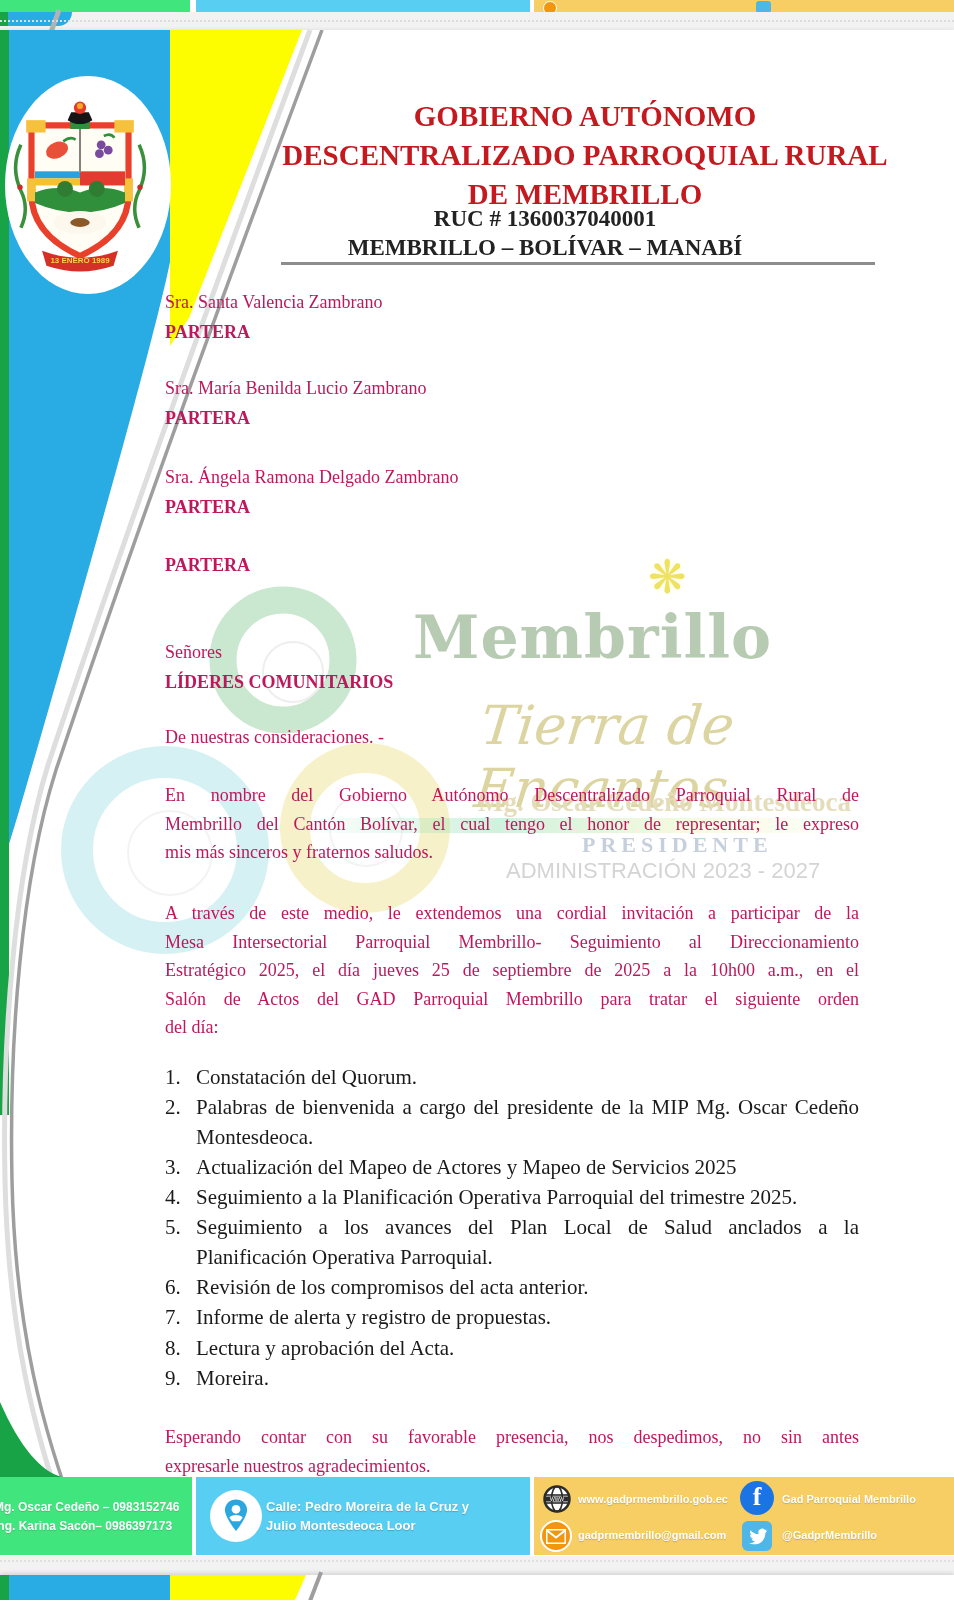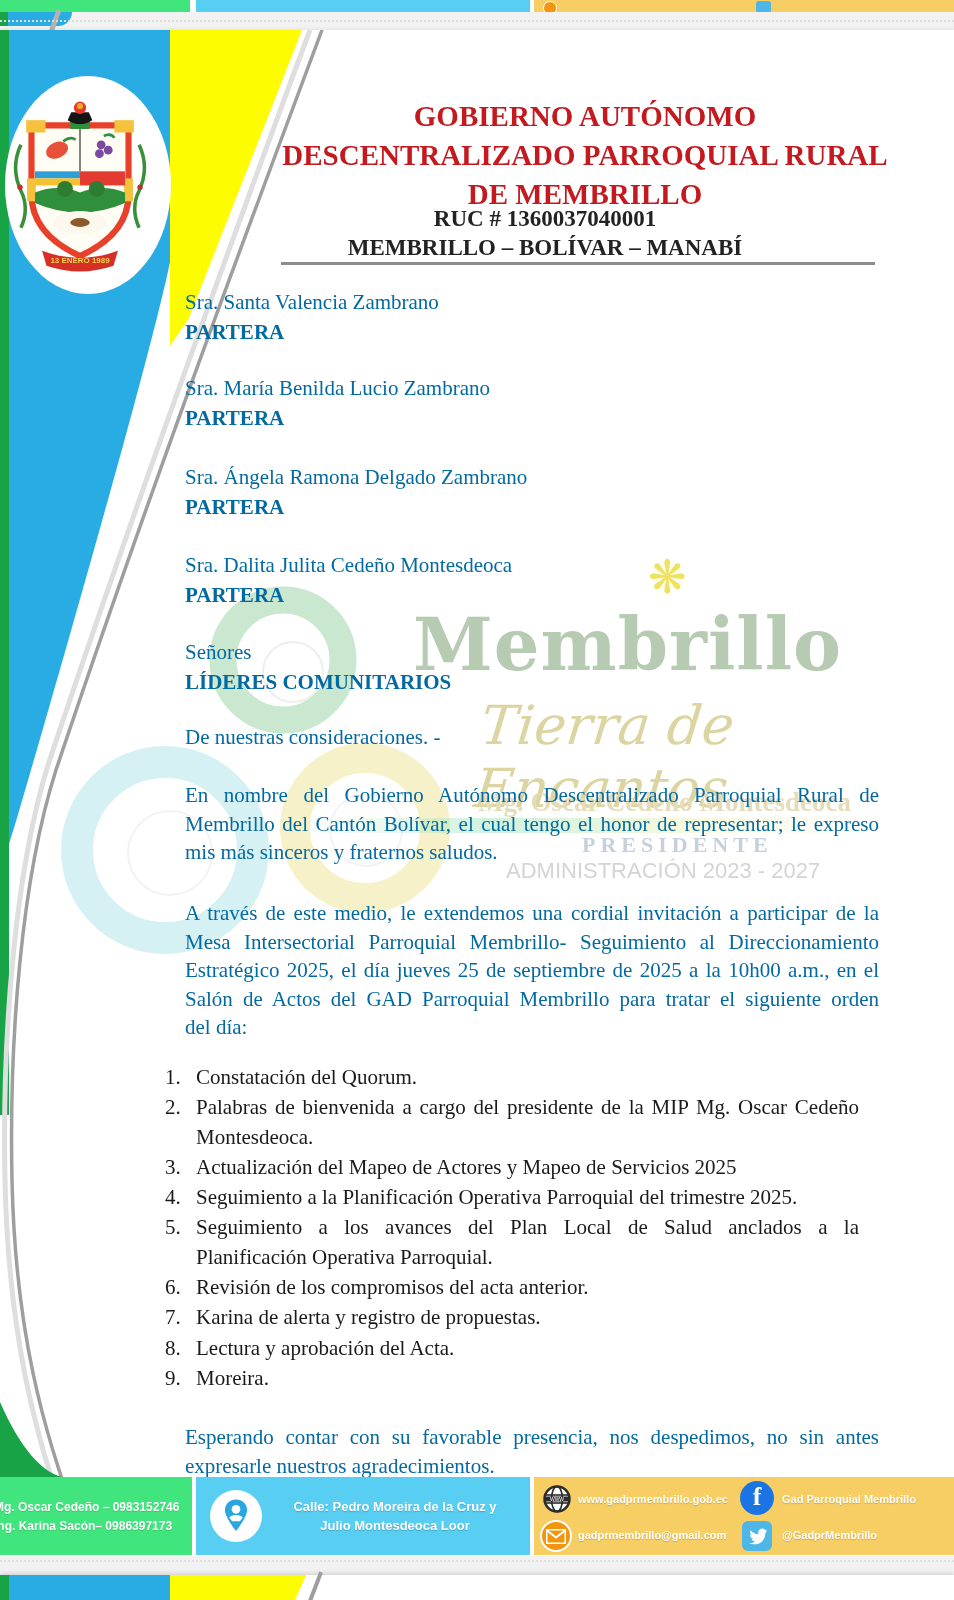--- a/index.html
+++ b/index.html
@@ -70,8 +70,8 @@
               background:linear-gradient(90deg, rgba(150,225,180,0), rgba(150,225,180,.45) 35%, rgba(235,240,160,.35) 70%, rgba(235,240,160,0)); }
 
   
-  .txt { position:absolute; left:165px; width:694px; z-index:2; color:#0369a1;
-         font-size:21px; line-height:30px;margin-left:20px; }
+  .txt { position:absolute; left:165px; width:694px; z-index:2; color:#be185d;
+         font-size:18px; line-height:30px; }
   .bold { font-weight:bold; }
   .para { line-height:28.6px; }
   .jline { text-align:justify; text-align-last:justify; }

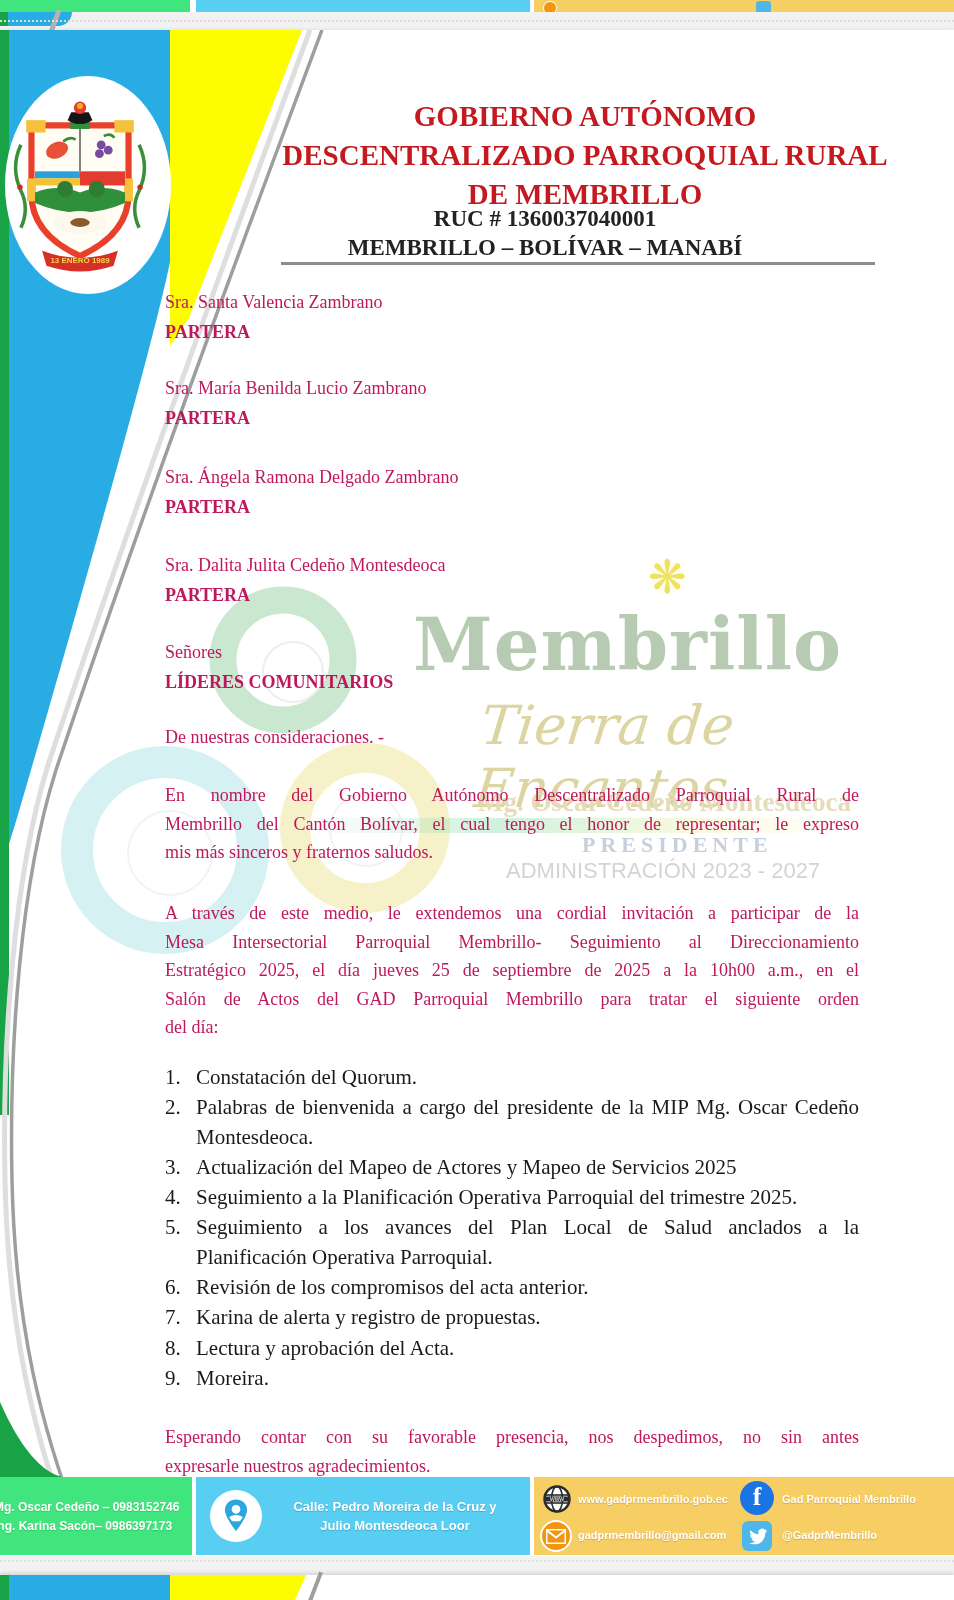--- a/index.html
+++ b/index.html
@@ -220,7 +220,6 @@
       <div class="bold">PARTERA</div>
     </div>
     <div class="txt" style="top:520px">
-      <div>Sra. Dalita Julita Cedeño Montesdeoca</div>
       <div class="bold">PARTERA</div>
     </div>
     <div class="txt" style="top:607px">

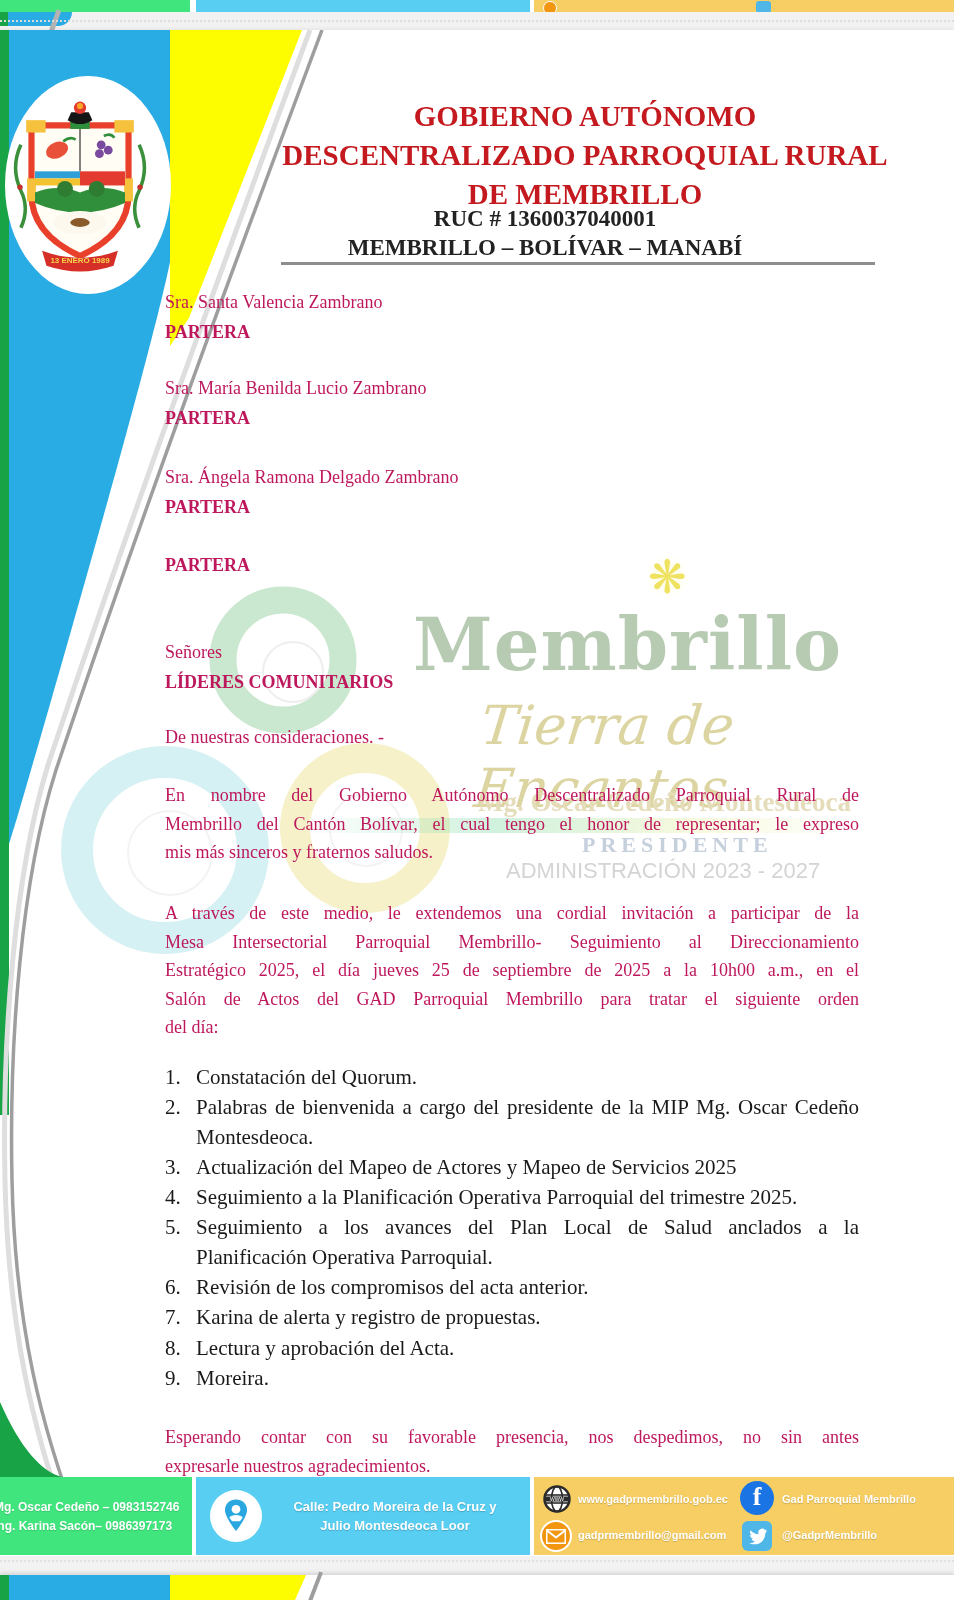--- a/index.html
+++ b/index.html
@@ -57,7 +57,7 @@
   .wm { position:absolute; z-index:1; }
   .wm-rings { left:0; top:0; }
   .wm-brand { left:413px; top:572px; font-family:"DejaVu Serif", serif; font-weight:bold;
-              font-size:72px; letter-spacing:1px; color:#b7cbb3; }
+              font-size:60px; letter-spacing:1px; color:#b7cbb3; }
   .wm-spark { left:648px; top:520px; font-size:46px; color:#efe261; text-shadow:0 0 8px #fffbe0; font-family:"DejaVu Sans",sans-serif;}
   .wm-slogan { left:478px; top:664px; font-style:italic; font-size:54px; color:#dcd5a2;
                font-family:"DejaVu Serif", serif; transform:skewX(-6deg); }

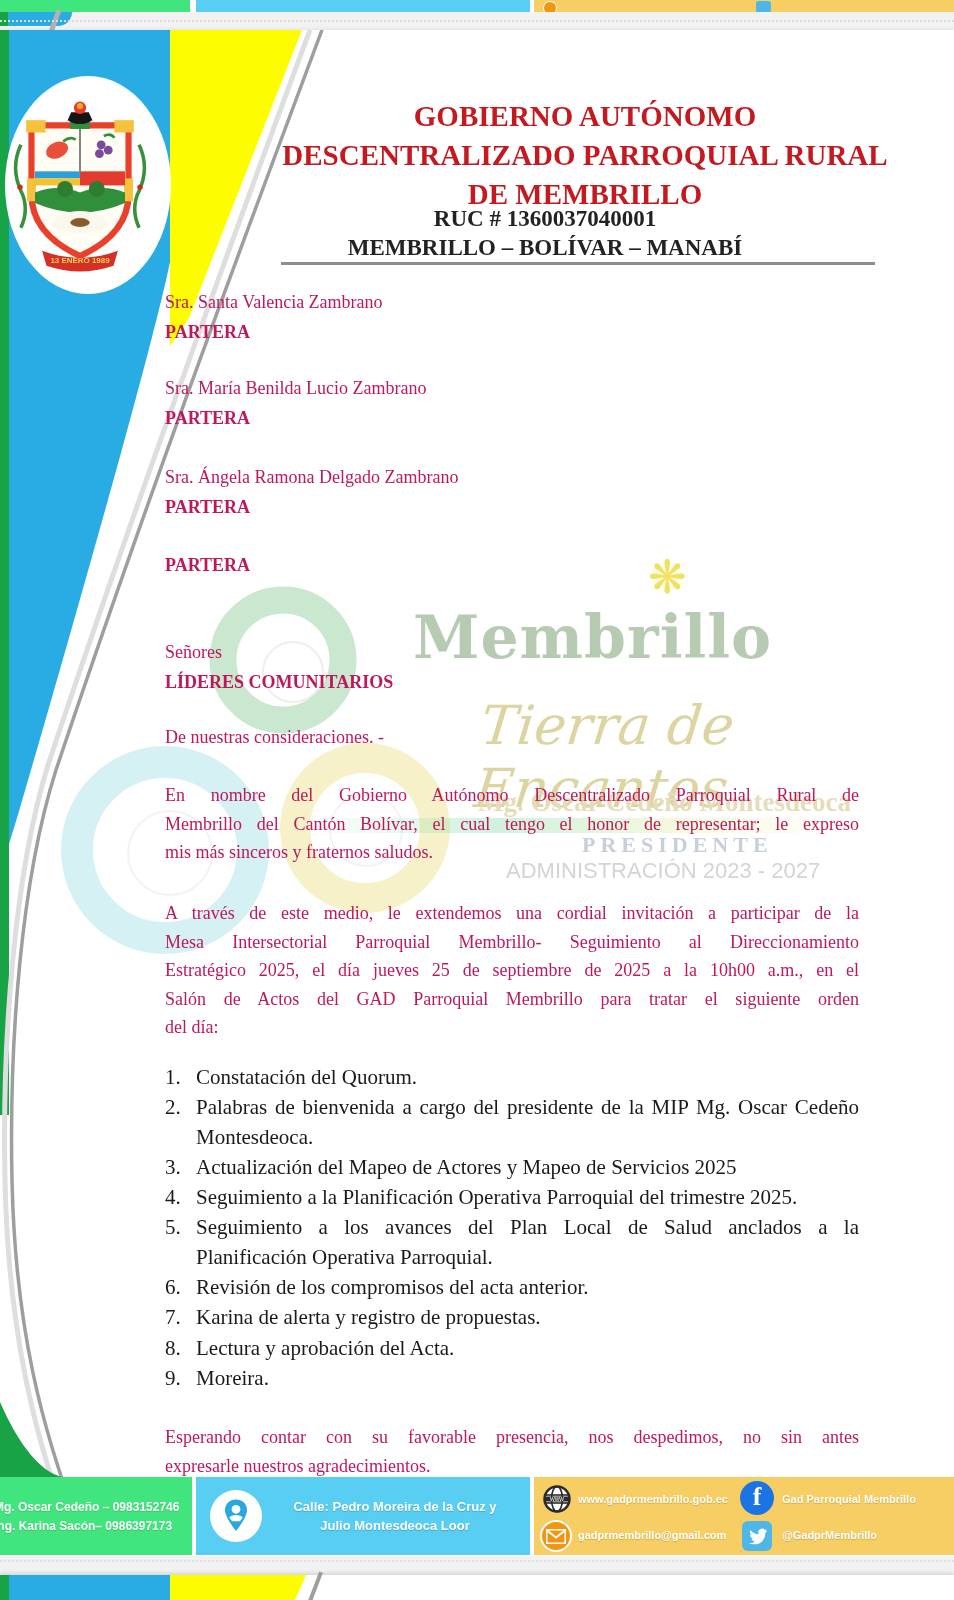--- a/index.html
+++ b/index.html
@@ -285,7 +285,7 @@
       <div class="agenda-item">
         <span class="agenda-num">7.</span>
         <div class="agenda-text">
-            <div class="lastline">Karina de alerta y registro de propuestas.</div>
+            <div class="lastline">Informe de alerta y registro de propuestas.</div>
           </div>
       </div>
       <div class="agenda-item">

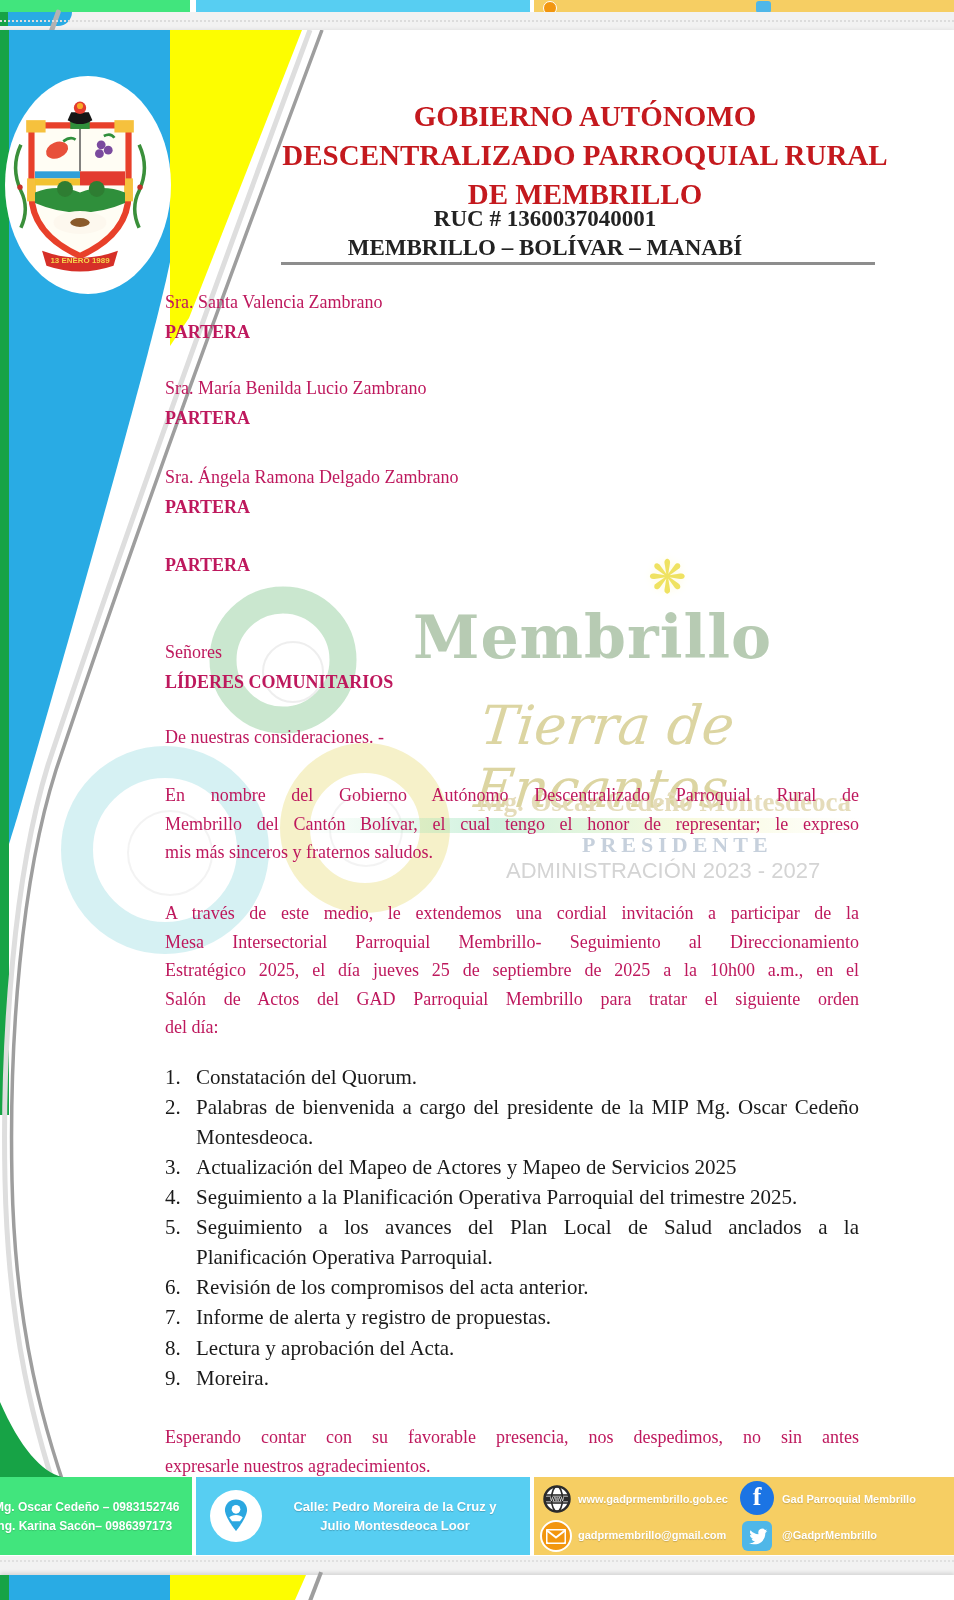--- a/index.html
+++ b/index.html
@@ -94,7 +94,7 @@
   .pin-wrap { position:absolute; left:14px; top:13px; width:52px; height:52px; background:#fff;
               border-radius:50%; display:flex; align-items:center; justify-content:center; }
   .f-blue .addr { position:absolute; left:70px; top:0; width:258px; height:78px; display:flex;
-                  flex-direction:column; justify-content:center; gap:4px; text-align:center; }
+                  flex-direction:column; justify-content:center; gap:4px; text-align:left; }
   .f-blue .addr div { font-size:13px; font-weight:bold; text-shadow:0 1px 1px rgba(0,0,0,.2); }
   .f-yellow { position:absolute; left:534px; top:0; width:420px; height:78px; background:#f6ce63; }
   .f-yellow .lbl { position:absolute; font-size:11px; font-weight:bold; color:#fff;

